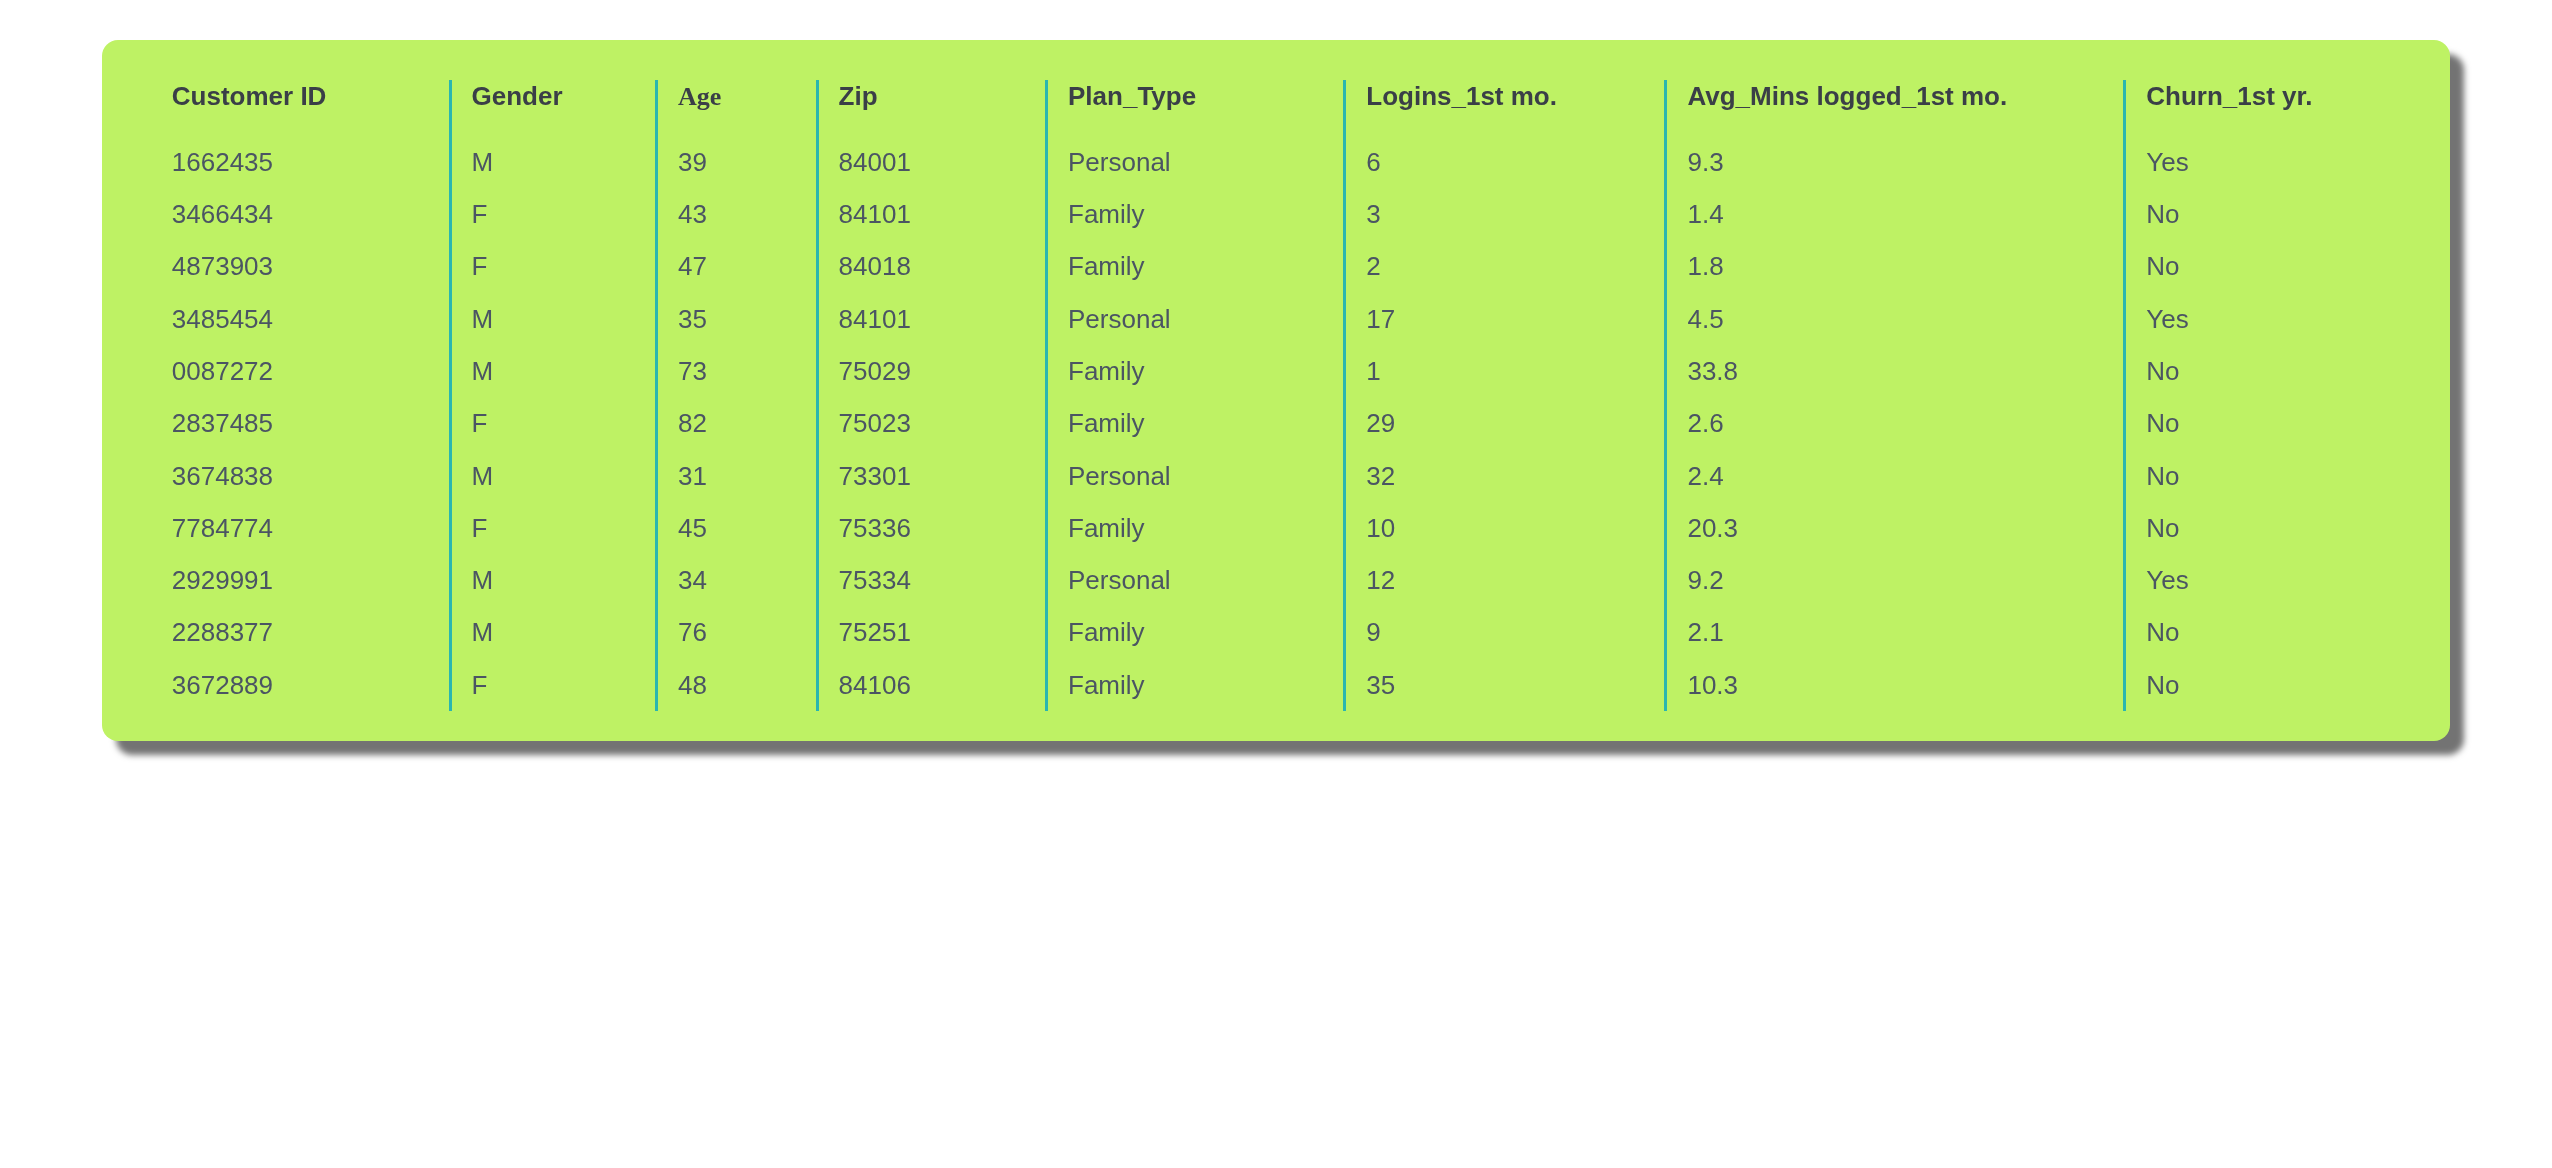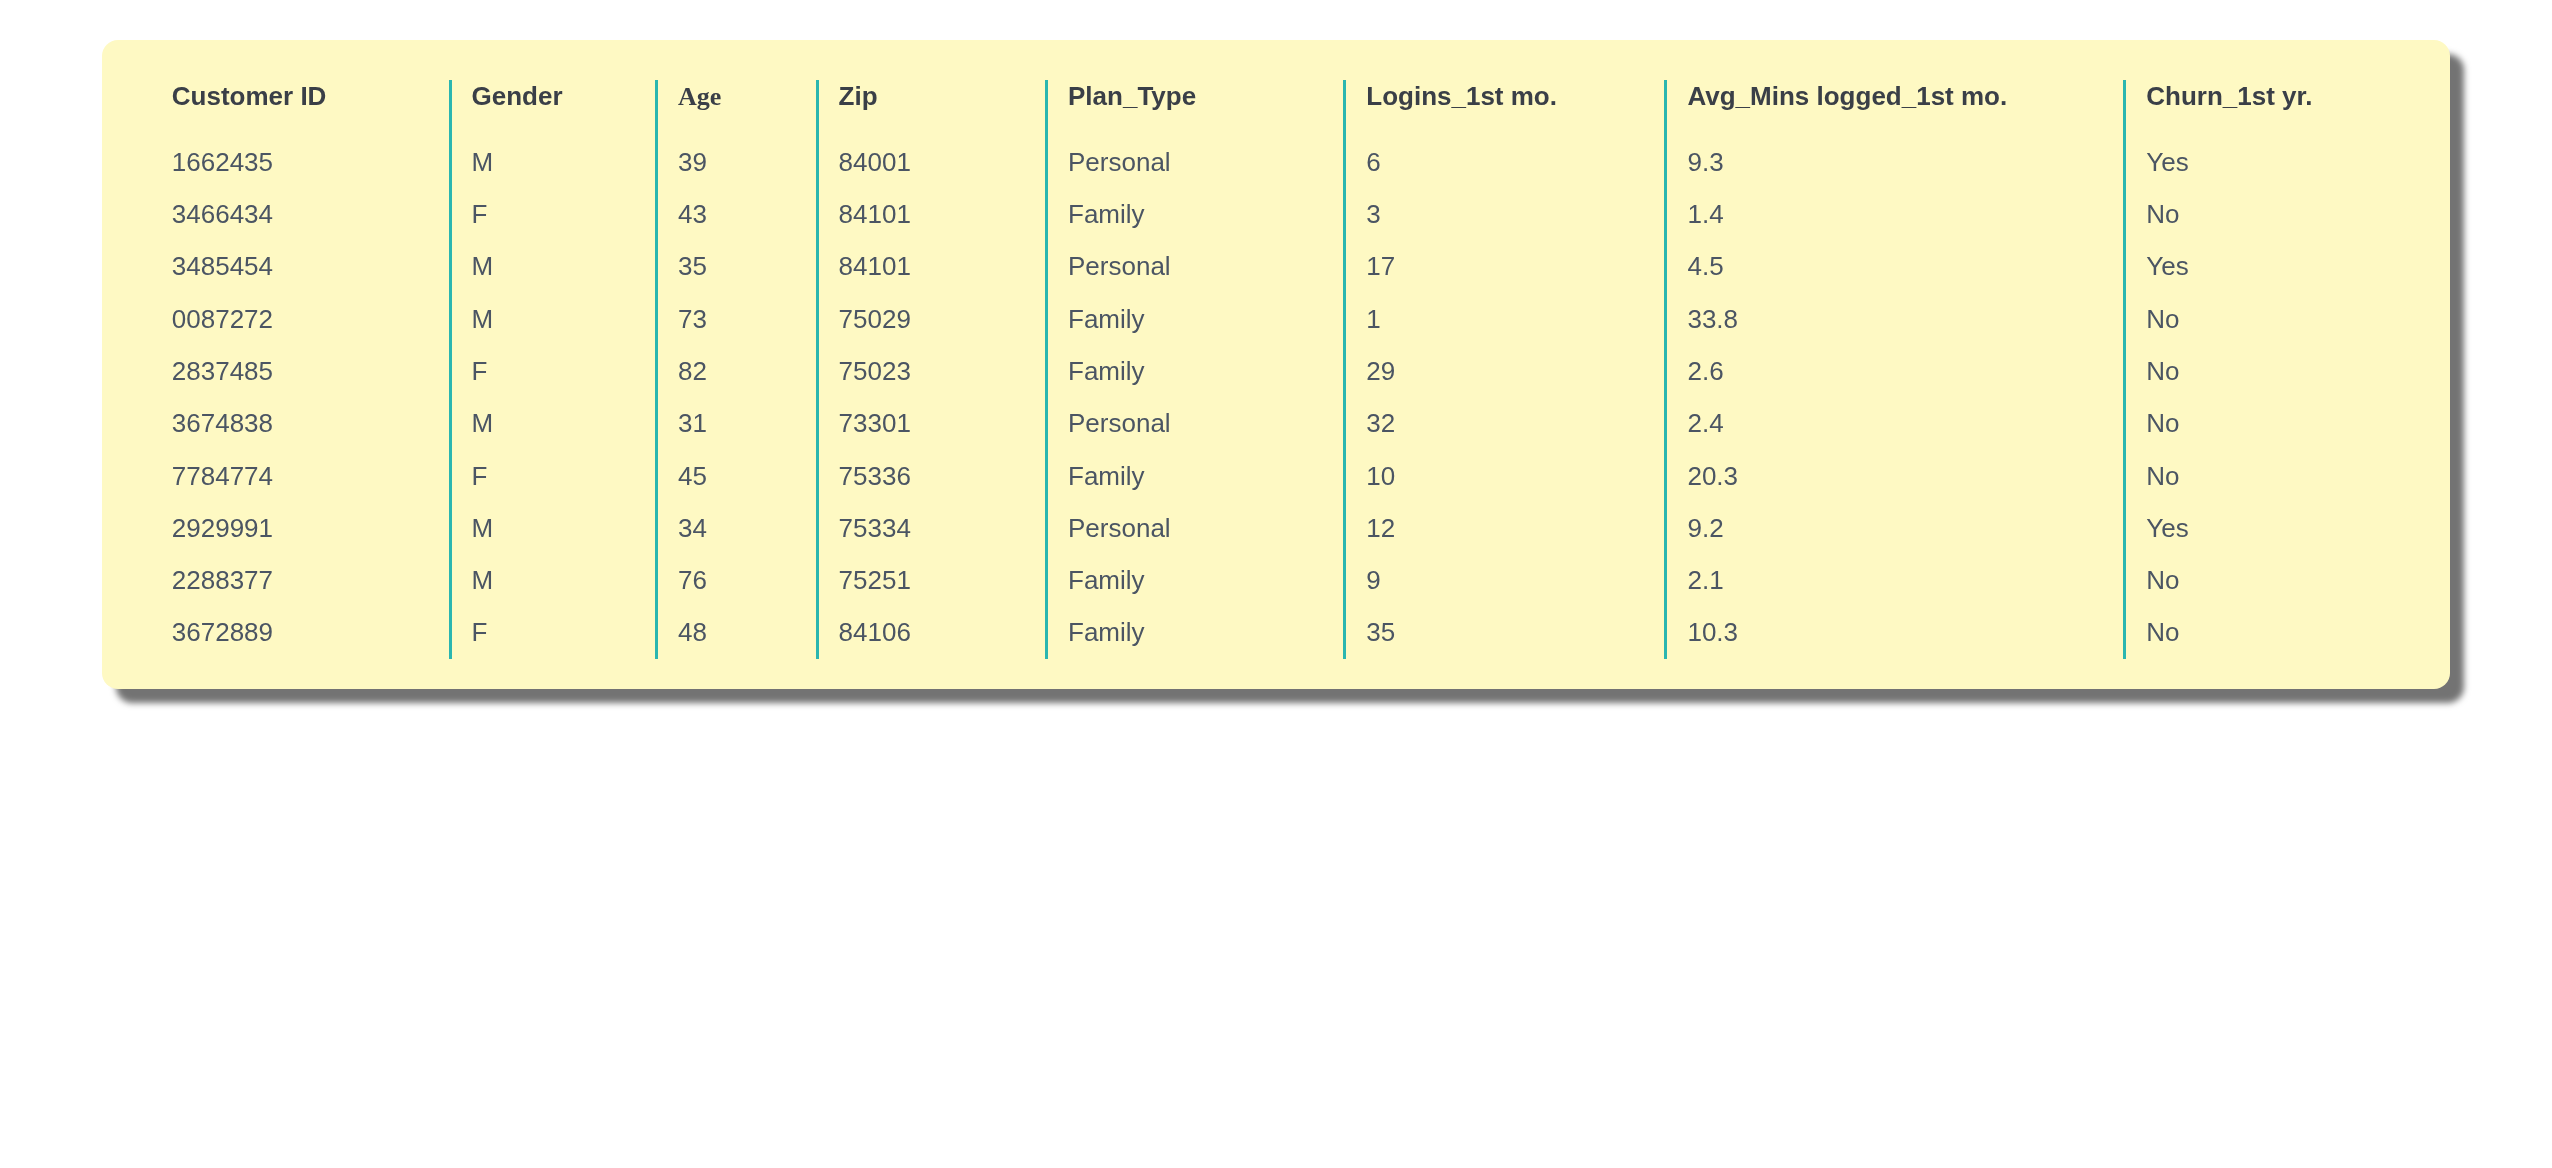--- a/index.html
+++ b/index.html
@@ -16,7 +16,7 @@
       align-items: flex-start;
     }
     .table-container {
-      background: #fef9c3;
+      background: #bef264;
       border-radius: 16px;
       padding: 40px 50px 30px 50px;
       box-shadow: 14px 14px 6px rgba(0,0,0,0.55);

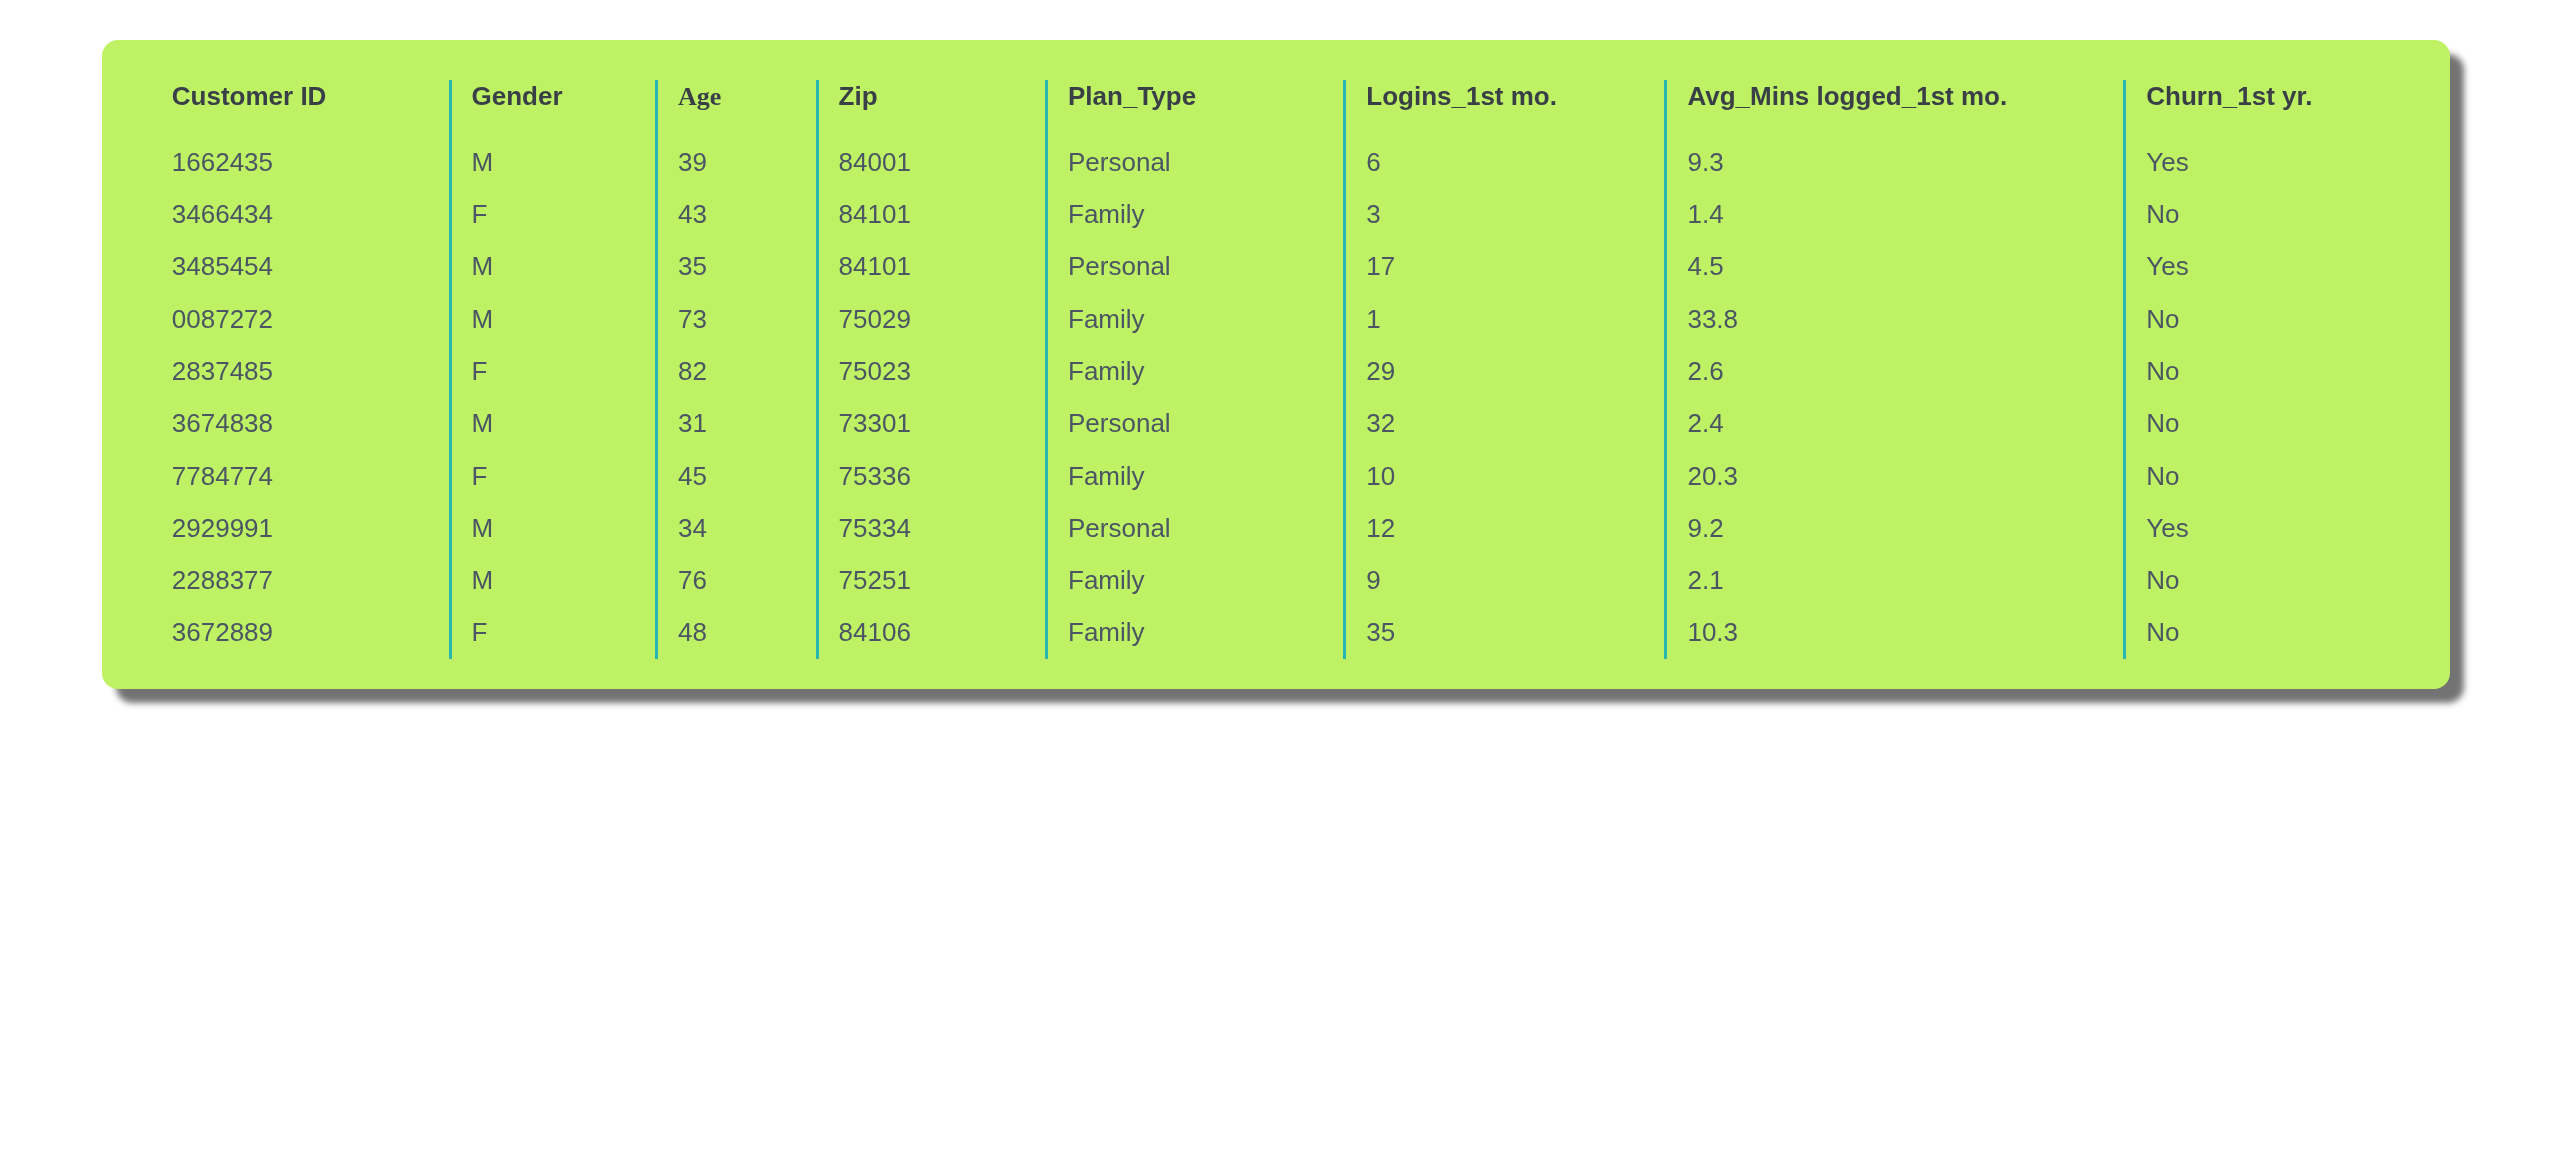--- a/index.html
+++ b/index.html
@@ -100,6 +100,16 @@
           <td>No</td>
         </tr>
         <tr>
+          <td>4873903</td>
+          <td>F</td>
+          <td>47</td>
+          <td>84018</td>
+          <td>Family</td>
+          <td>2</td>
+          <td>1.8</td>
+          <td>No</td>
+        </tr>
+        <tr>
           <td>3485454</td>
           <td>M</td>
           <td>35</td>

